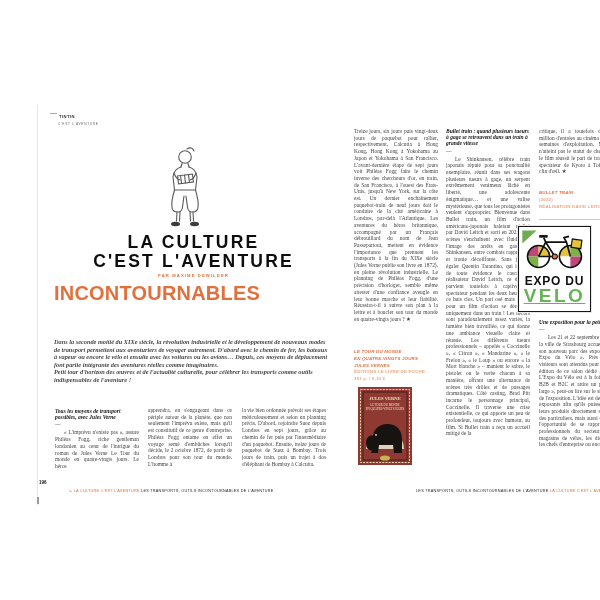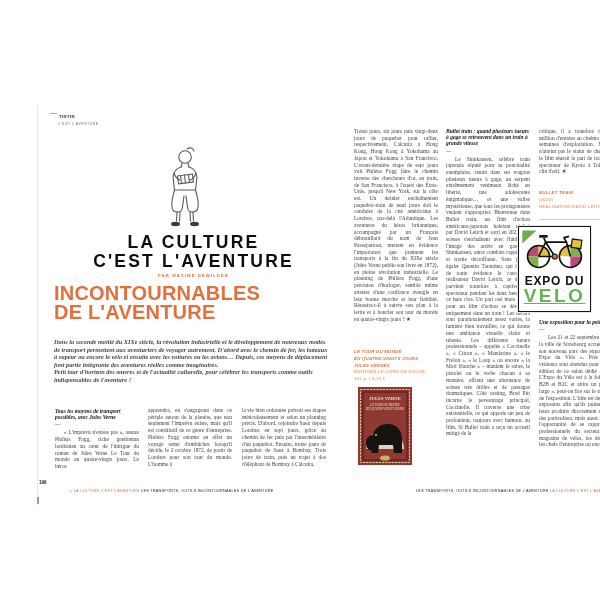--- a/index.html
+++ b/index.html
@@ -106,7 +106,6 @@
 
   <div class="abs headline">
     <div class="w800">INCONTOURNABLES</div>
-    <div class="w800">DE L'AVENTURE</div>
   </div>
 
   <div class="abs intro serif">

